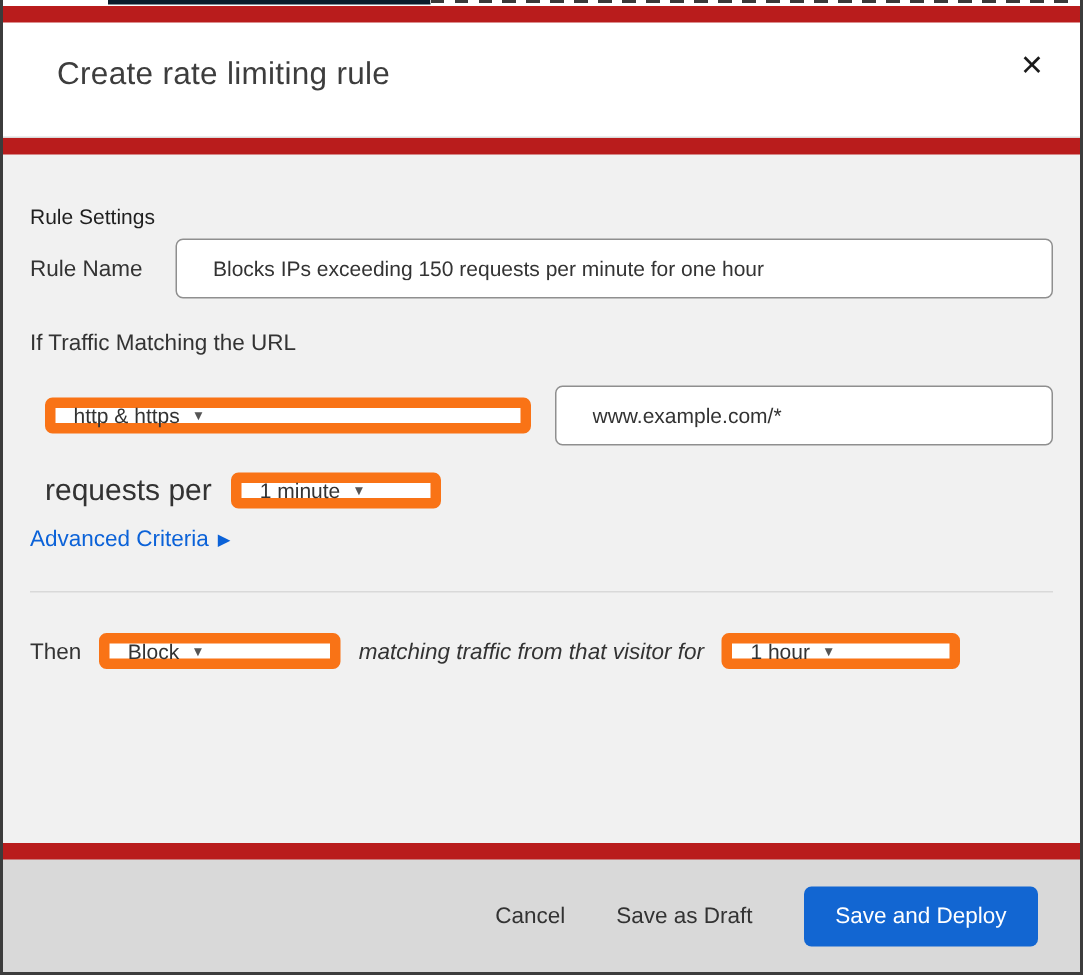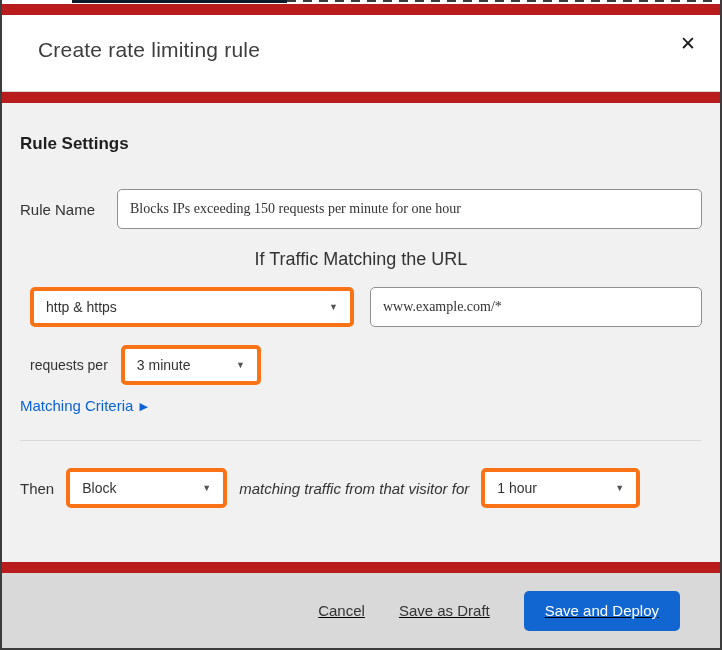--- a/index.html
+++ b/index.html
@@ -30,7 +30,7 @@
 
   .body { flex:1 1 auto; background:#f1f1f1; padding:0 18px; overflow:hidden; }
 
-  .section-heading { margin-top:32px; font-size:17px; font-weight:bold; color:#1f1f1f; line-height:18px; }
+  .section-heading { margin-top:32px; font-size:14px; font-weight:normal; color:#1f1f1f; line-height:18px; }
 
   .row { display:flex; align-items:center; }
   .label { font-size:15px; color:#333333; }

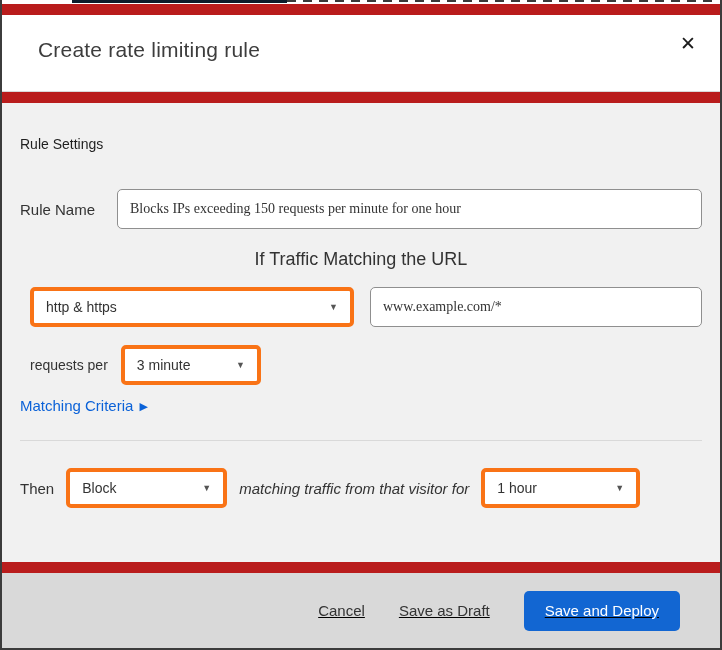--- a/index.html
+++ b/index.html
@@ -35,7 +35,7 @@
   .row { display:flex; align-items:center; }
   .label { font-size:15px; color:#333333; }
 
-  .rule-name-row { margin-top:36px; }
+  .rule-name-row { margin-top:6px; }
   .rule-name-row .label { width:97px; flex:0 0 auto; }
   .log-label-row { margin-top:19px; }
   .log-label-row .label { width:97px; flex:0 0 auto; }

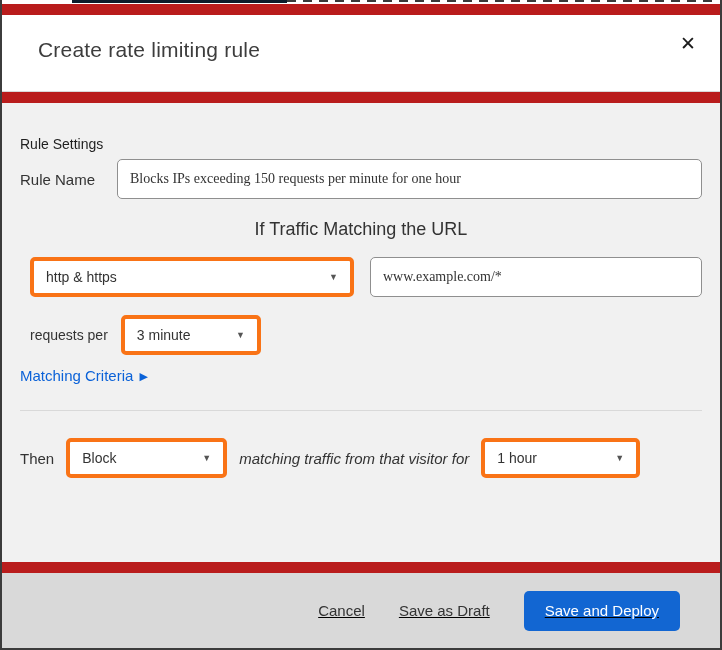--- a/index.html
+++ b/index.html
@@ -42,8 +42,8 @@
 
   .text-input {
     height:40px; border:1px solid #8f8f8f; border-radius:5px; background:#ffffff;
-    font-family:Liberation Serif, serif; font-size:14px; color:#333333;
-    padding:0 12px; outline:none; width:100%;
+    font-family:Liberation Sans, sans-serif; font-size:14px; color:#333333;
+    padding:0 24px; outline:none; width:100%;
   }
   .text-input::placeholder { color:#767676; opacity:1; }
   .grow { flex:1 1 auto; }

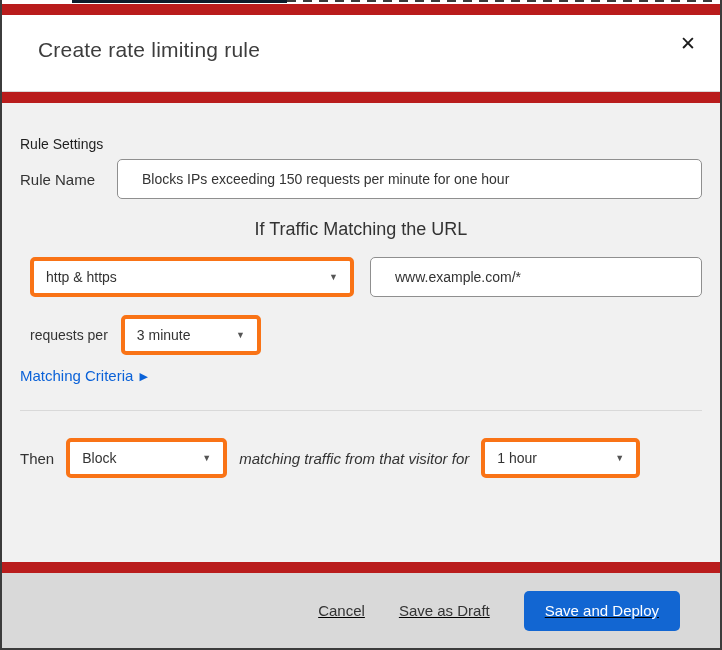--- a/index.html
+++ b/index.html
@@ -48,7 +48,7 @@
   .text-input::placeholder { color:#767676; opacity:1; }
   .grow { flex:1 1 auto; }
 
-  .traffic-heading { margin-top:21px; font-size:18px; color:#333333; line-height:18px;text-align:center; }
+  .traffic-heading { margin-top:21px; font-size:15px; color:#333333; line-height:18px; }
 
   .match-row { margin-top:19px; padding-left:10px; gap:16px; }
   .select-box {

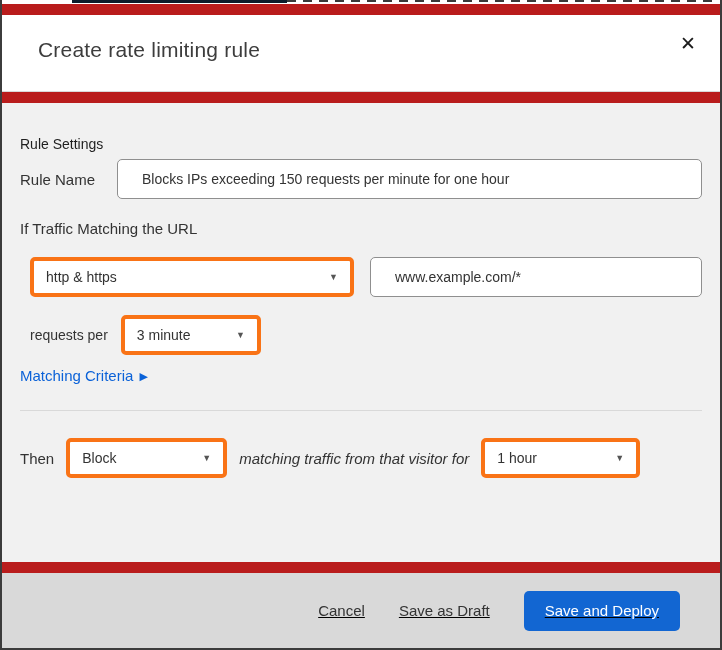--- a/index.html
+++ b/index.html
@@ -52,8 +52,8 @@
 
   .match-row { margin-top:19px; padding-left:10px; gap:16px; }
   .select-box {
-    height:40px; border:4px solid #f97316; border-radius:5px; background:#ffffff;
-    display:flex; align-items:center; justify-content:space-between;
+    height:24px; border:7px solid #f97316; border-radius:5px; background:#ffffff;
+    display:flex; align-items:center; justify-content:flex-start;
     padding:0 12px; font-size:14px; color:#333333; cursor:pointer; flex:0 0 auto;
   }
   .select-scheme { width:324px; }

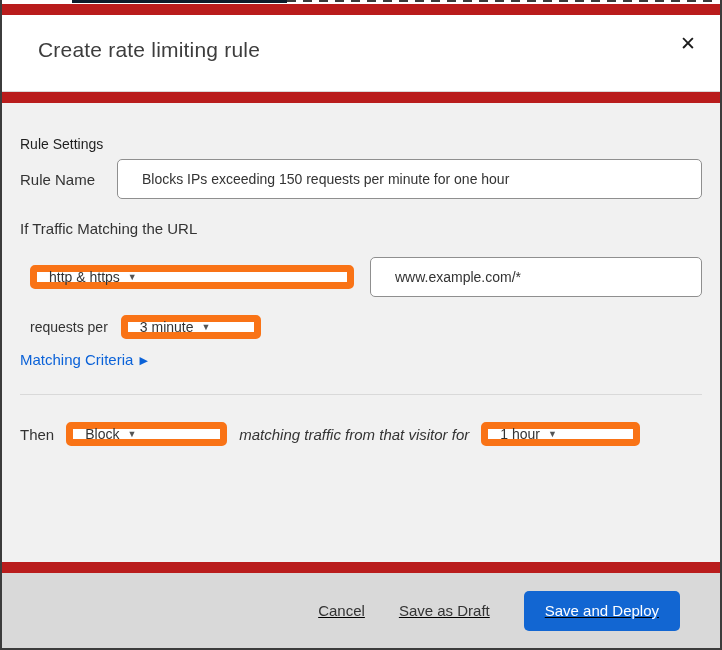--- a/index.html
+++ b/index.html
@@ -62,7 +62,7 @@
   .threshold-row { margin-top:18px; gap:0; }
   .threshold-row .pre-text { font-size:15px; color:#333333; margin-right:11px; }
   .count-input { width:140px; flex:0 0 auto; }
-  .threshold-row .mid-text { font-size:14px; color:#333333; margin:0 13px 0 10px; }
+  .threshold-row .mid-text { font-size:20px; color:#333333; margin:0 13px 0 10px; }
   .select-period { width:140px; }
 
   .advanced-link { margin-top:12px; display:inline-flex; align-items:center; gap:6px;

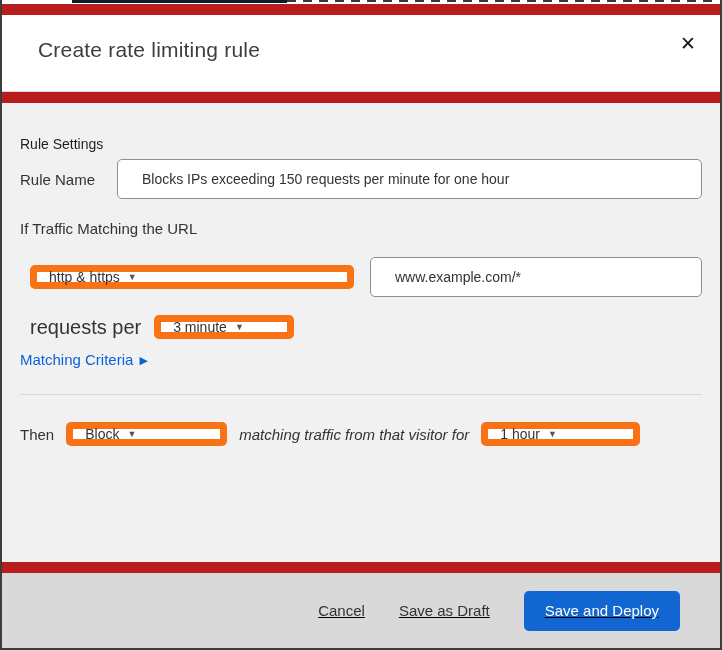--- a/index.html
+++ b/index.html
@@ -123,7 +123,7 @@
     <div class="row threshold-row">
       <span class="mid-text">requests per</span>
       <div class="select-box select-period">
-        <span>3 minute</span>
+        <span>1 minute</span>
         <span class="chevron">▼</span>
       </div>
     </div>

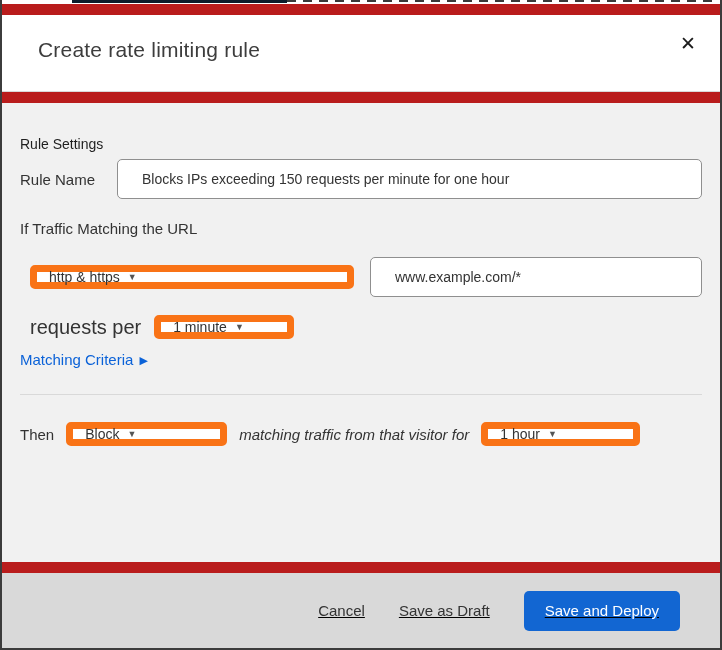--- a/index.html
+++ b/index.html
@@ -129,7 +129,7 @@
     </div>
 
     <div class="advanced-link">
-      <span>Matching Criteria</span>
+      <span>Advanced Criteria</span>
       <span class="tri-right">▶</span>
     </div>
 

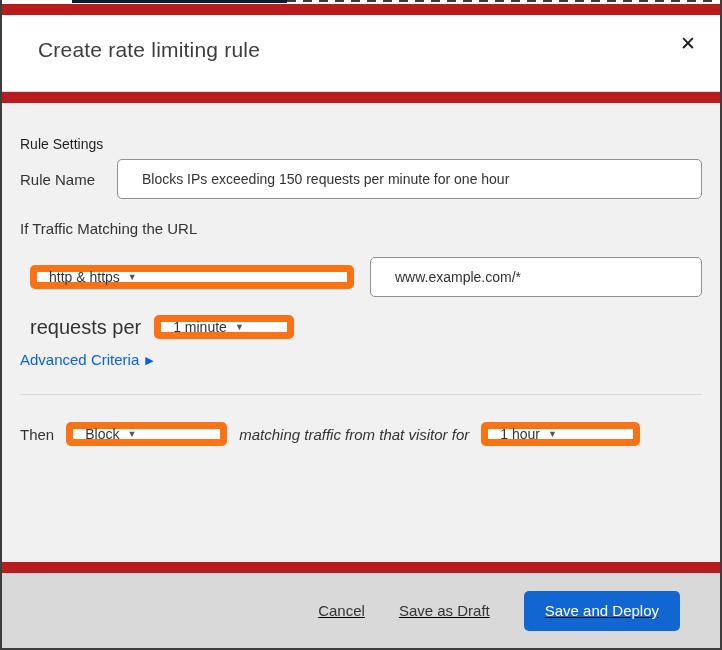--- a/index.html
+++ b/index.html
@@ -78,7 +78,7 @@
   .select-duration { width:159px; }
 
   .footer { height:75px; background:#d9d9d9; flex:0 0 auto;
-    display:flex; align-items:center; justify-content:flex-end; gap:34px; padding-right:40px;text-decoration:underline; }
+    display:flex; align-items:center; justify-content:flex-end; gap:34px; padding-right:28px; }
   .text-btn { background:none; border:none; font-family:"Liberation Sans", sans-serif;
     font-size:15px; color:#333333; cursor:pointer; }
   .primary-btn { background:#1266d2; color:#ffffff; border:none; border-radius:5px;

